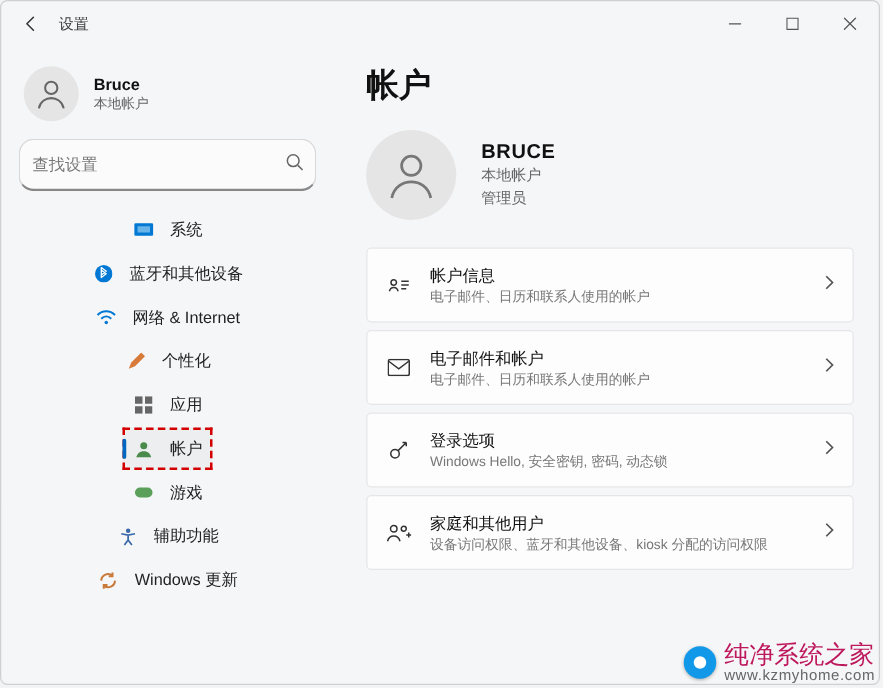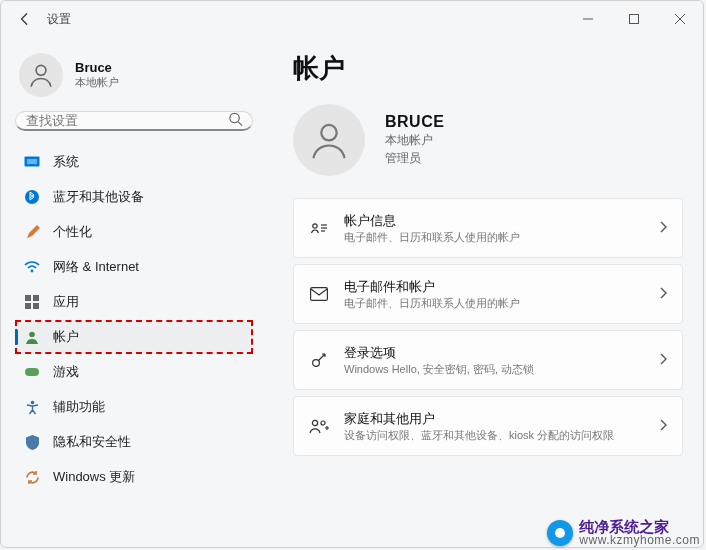--- a/index.html
+++ b/index.html
@@ -17,7 +17,7 @@
   .user-info .name { font-size: 13px; font-weight: 600; color: #111; }
   .user-info .sub { font-size: 11px; color: #666; }
   .search-wrap { position: relative; margin-bottom: 14px; }
-  .search { width: 100%; height: 20px; border: 1px solid #d8d8d8; border-bottom: 2px solid #888; border-radius: 12px; background: #fbfbfb; padding: 0 34px 0 10px; font-size: 13px; color: #333; }
+  .search { width: 100%; height: 42px; border: 1px solid #d8d8d8; border-bottom: 2px solid #888; border-radius: 12px; background: #fbfbfb; padding: 0 34px 0 10px; font-size: 13px; color: #333; }
   .search::placeholder { color: #777; }
   .search-icon { position: absolute; right: 10px; top: 50%; transform: translateY(-50%); color: #666; }
   .nav { list-style: none; display: flex; flex-direction: column; gap: 1px; }

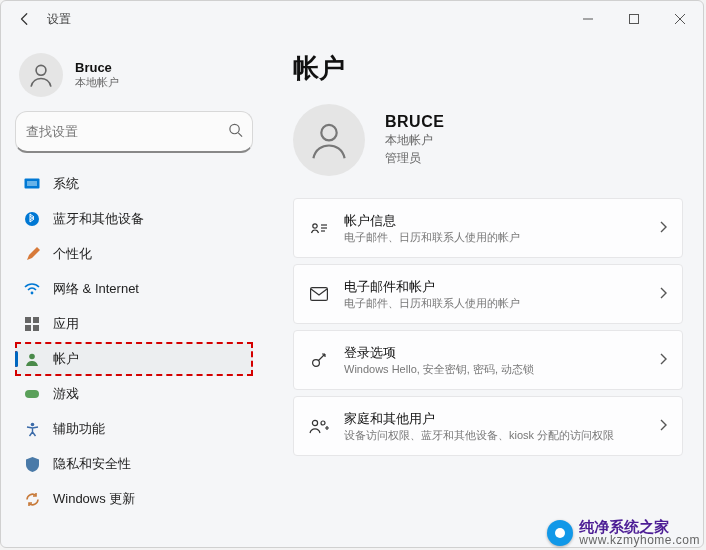--- a/index.html
+++ b/index.html
@@ -20,7 +20,7 @@
   .search { width: 100%; height: 42px; border: 1px solid #d8d8d8; border-bottom: 2px solid #888; border-radius: 12px; background: #fbfbfb; padding: 0 34px 0 10px; font-size: 13px; color: #333; }
   .search::placeholder { color: #777; }
   .search-icon { position: absolute; right: 10px; top: 50%; transform: translateY(-50%); color: #666; }
-  .nav { list-style: none; display: flex; flex-direction: column; gap: 1px; }
+  .nav { list-style: none; display: flex; flex-direction: column; gap: 1px; align-items: center; }
   .nav-item { display: flex; align-items: center; gap: 12px; height: 34px; padding: 0 8px; border-radius: 4px; font-size: 13px; color: #222; cursor: default; position: relative; }
   .nav-item .ico { width: 18px; height: 18px; display: flex; align-items: center; justify-content: center; flex-shrink: 0; }
   .nav-item.highlight { outline: 2px dashed #d40000; outline-offset: -2px; border-radius: 0; }

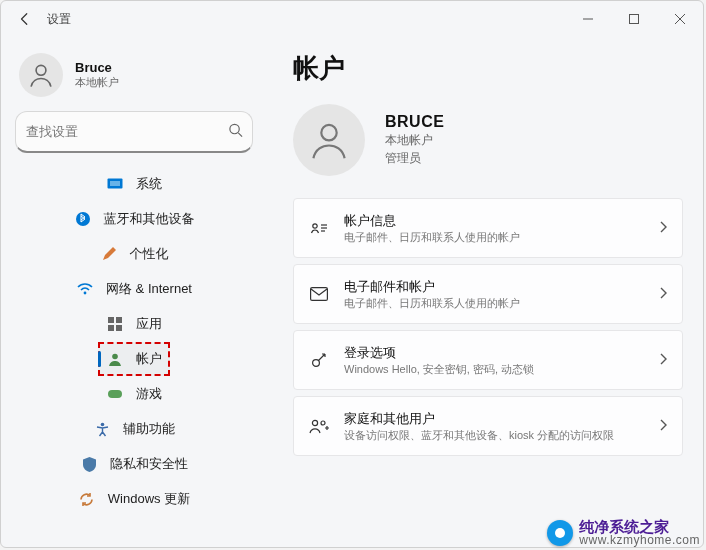--- a/index.html
+++ b/index.html
@@ -124,14 +124,6 @@
         </li>
         <li class="nav-item">
           <span class="ico">
-              <svg width="15" height="15" viewBox="0 0 15 15">
-                <path d="M2 13l2-5 8-8 3 3-8 8-5 2z" fill="#d77a3a"></path>
-              </svg>
-            </span>
-          <span>个性化</span>
-        </li>
-        <li class="nav-item">
-          <span class="ico">
               <svg width="16" height="12" viewBox="0 0 16 12">
                 <path d="M1 4c4-4 10-4 14 0" stroke="#0078d4" stroke-width="1.6" fill="none"></path>
                 <path d="M4 7c2.5-2.5 5.5-2.5 8 0" stroke="#0078d4" stroke-width="1.6" fill="none"></path>
@@ -139,6 +131,14 @@
               </svg>
             </span>
           <span>网络 &amp; Internet</span>
+        </li>
+        <li class="nav-item">
+          <span class="ico">
+              <svg width="15" height="15" viewBox="0 0 15 15">
+                <path d="M2 13l2-5 8-8 3 3-8 8-5 2z" fill="#d77a3a"></path>
+              </svg>
+            </span>
+          <span>个性化</span>
         </li>
         <li class="nav-item">
           <span class="ico">

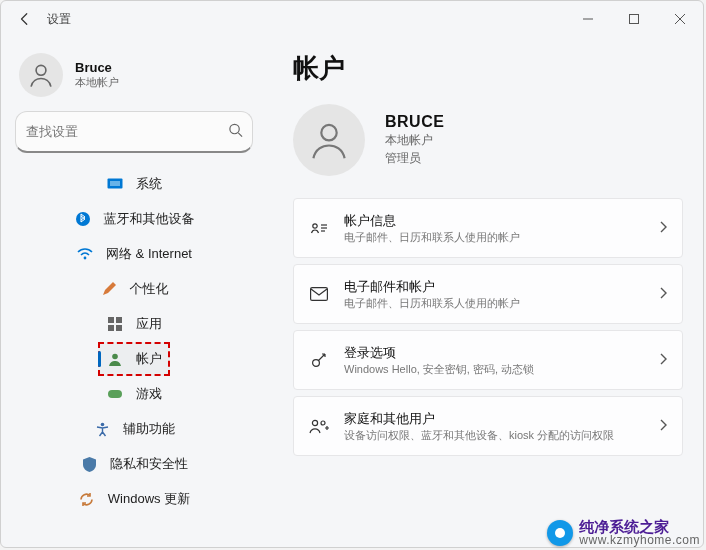--- a/index.html
+++ b/index.html
@@ -179,14 +179,6 @@
         </li>
         <li class="nav-item">
           <span class="ico">
-              <svg width="13" height="15" viewBox="0 0 13 15">
-                <path d="M6.5 0L13 2.5v5c0 4-3 6.5-6.5 7.5C3 14 0 11.5 0 7.5v-5L6.5 0z" fill="#4a7aa8"></path>
-              </svg>
-            </span>
-          <span>隐私和安全性</span>
-        </li>
-        <li class="nav-item">
-          <span class="ico">
               <svg width="15" height="15" viewBox="0 0 15 15">
                 <path d="M2 7.5a5.5 5.5 0 019-4M13 7.5a5.5 5.5 0 01-9 4" stroke="#c77a3a" stroke-width="1.6" fill="none"></path>
                 <path d="M11 1v3h-3M4 14v-3h3" stroke="#c77a3a" stroke-width="1.6" fill="none"></path>

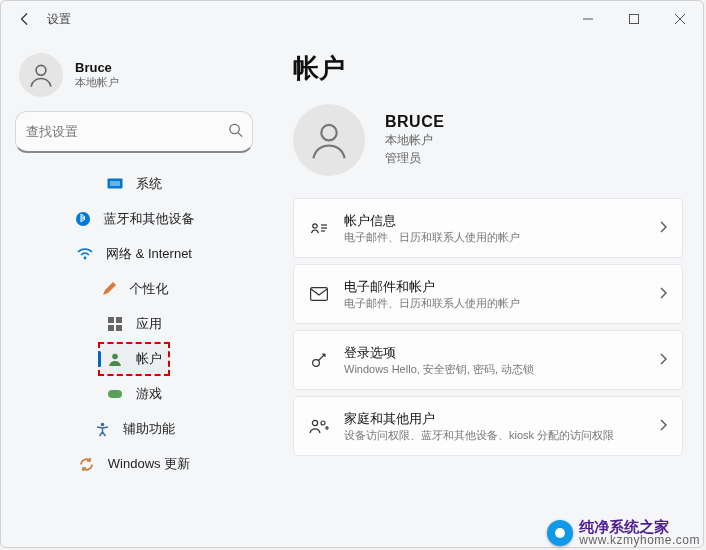--- a/index.html
+++ b/index.html
@@ -43,7 +43,7 @@
   .wm-logo { width: 26px; height: 26px; border-radius: 50%; background: #1198e8; display: flex; align-items: center; justify-content: center; box-shadow: 0 1px 3px rgba(0,0,0,0.3); }
   .wm-logo::after { content: ""; width: 10px; height: 10px; border-radius: 50%; background: #fff; }
   .wm-text { display: flex; flex-direction: column; line-height: 1; }
-  .wm-cn { font-size: 15px; font-weight: 700; color: #4c1d95; }
+  .wm-cn { font-size: 20px; font-weight: 400; color: #be185d; }
   .wm-url { font-size: 12px; color: #666; letter-spacing: 0.5px; }
 </style>
 </head>

